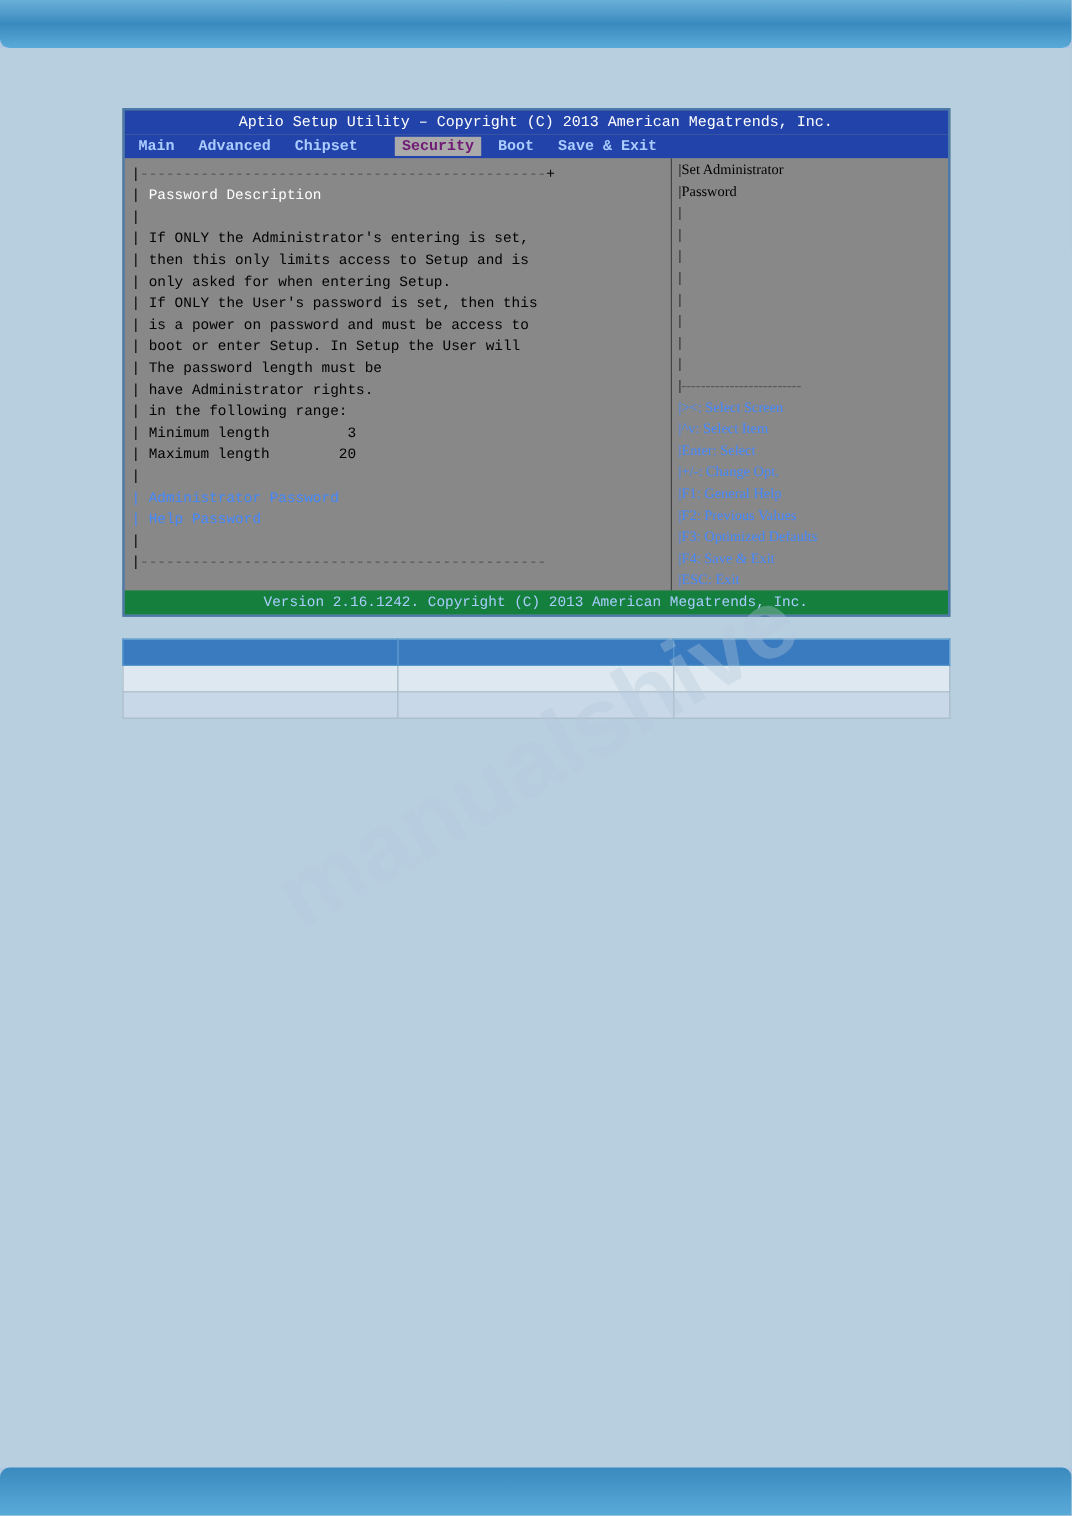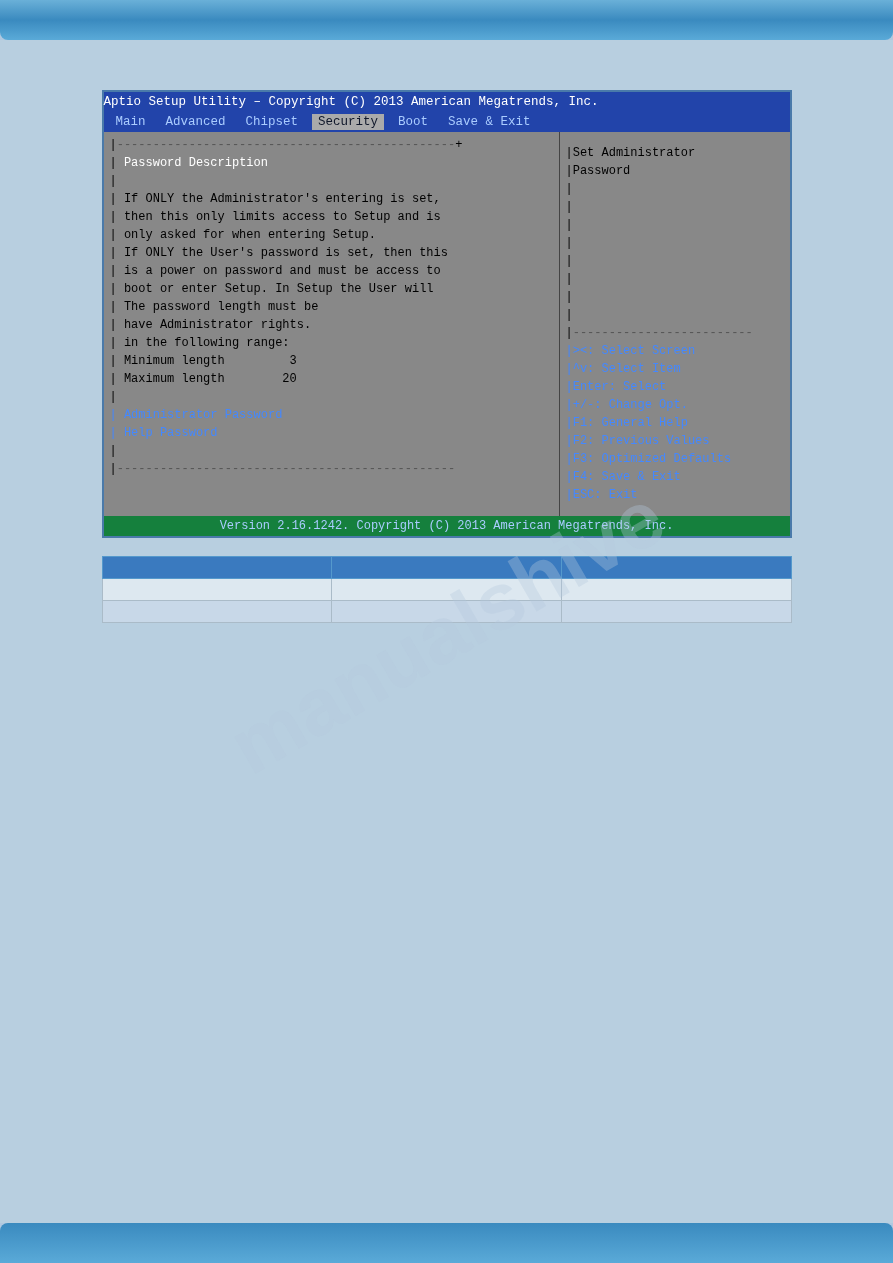--- a/index.html
+++ b/index.html
@@ -62,6 +62,7 @@
     .bios-title-bar {
       background: #2244aa;
       color: #ffffff;
+      text-align: center;
       padding: 3px 0;
       font-size: 12.5px;
       white-space: nowrap;

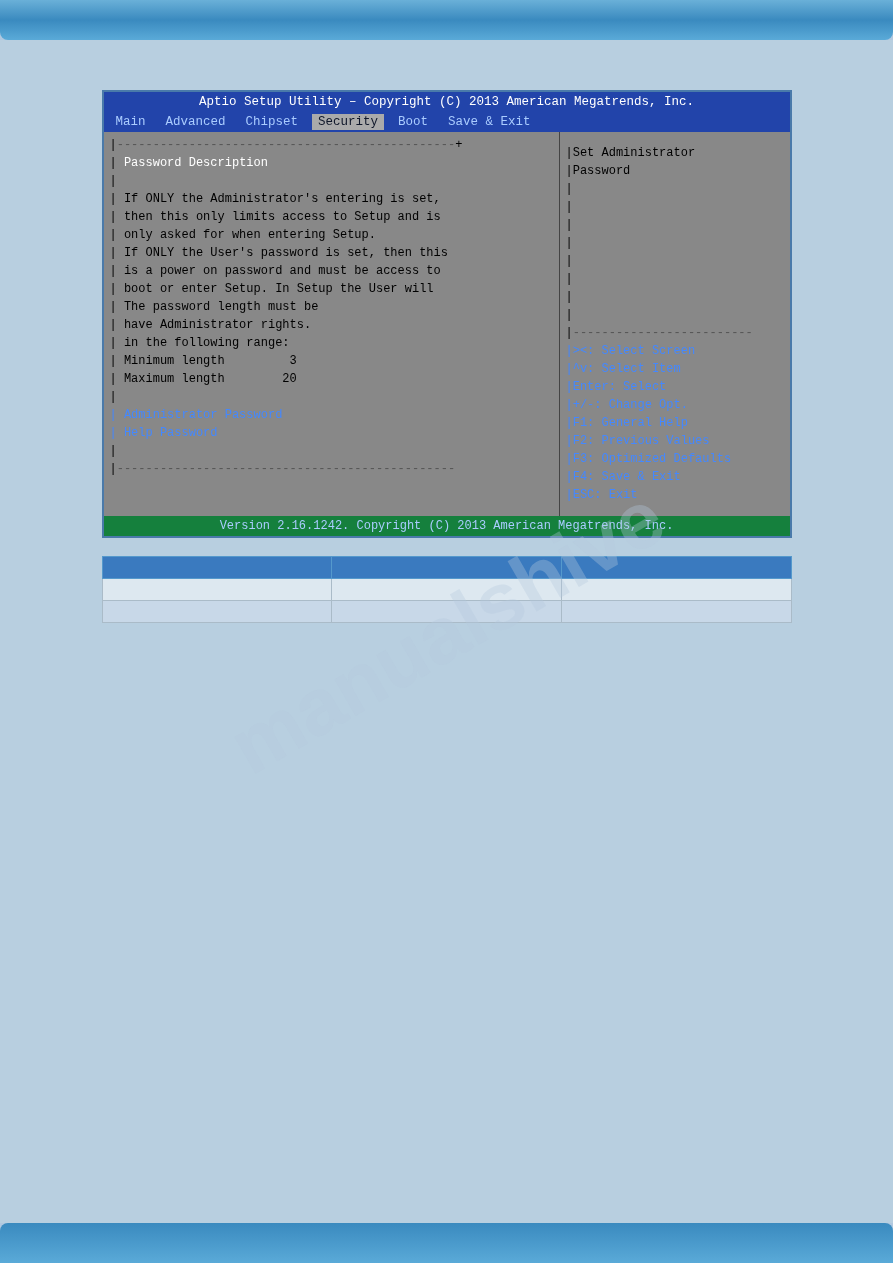--- a/index.html
+++ b/index.html
@@ -81,6 +81,7 @@
     .bios-menu-item {
       padding: 1px 6px;
       color: #aaccff;
+      font-weight: bold;
     }
 
     .bios-menu-item.active {

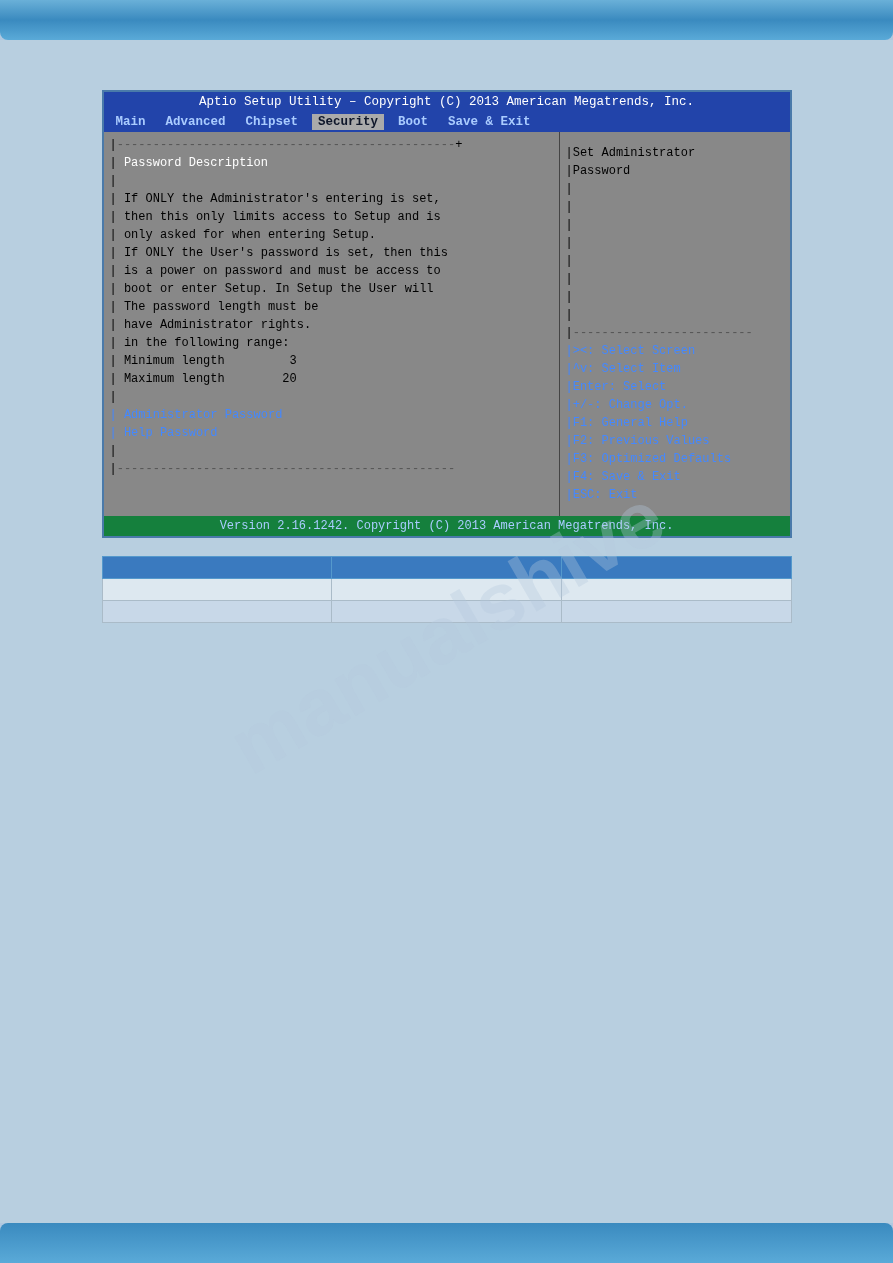--- a/index.html
+++ b/index.html
@@ -86,7 +86,8 @@
 
     .bios-menu-item.active {
       background: #aaaaaa;
-      color: #0f172a;
+      color: #701a75;
+      margin-left: 17px;
     }
 
     

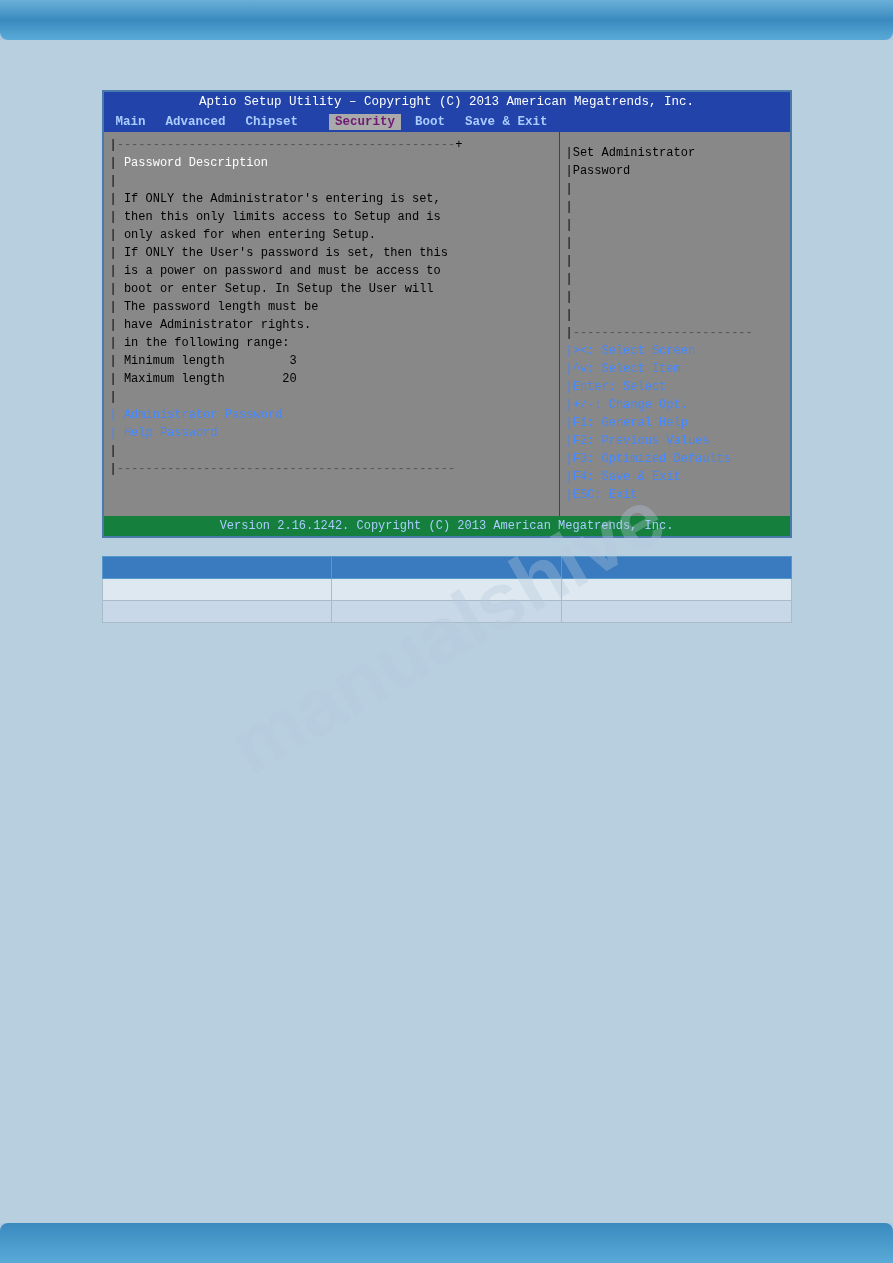--- a/index.html
+++ b/index.html
@@ -108,9 +108,10 @@
 
     .bios-right {
       width: 230px;
-      padding: 12px 6px;
+      padding: 0 6px;
       font-size: 12px;
       color: #000;
+      font-family: Liberation Serif, serif;
     }
 
     .bios-label {

